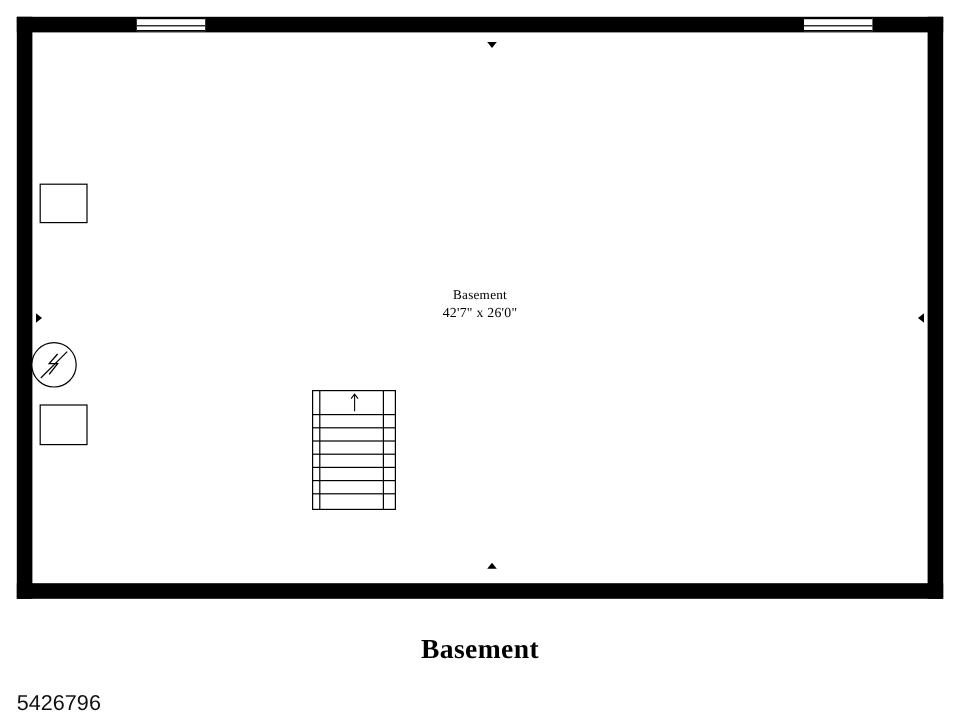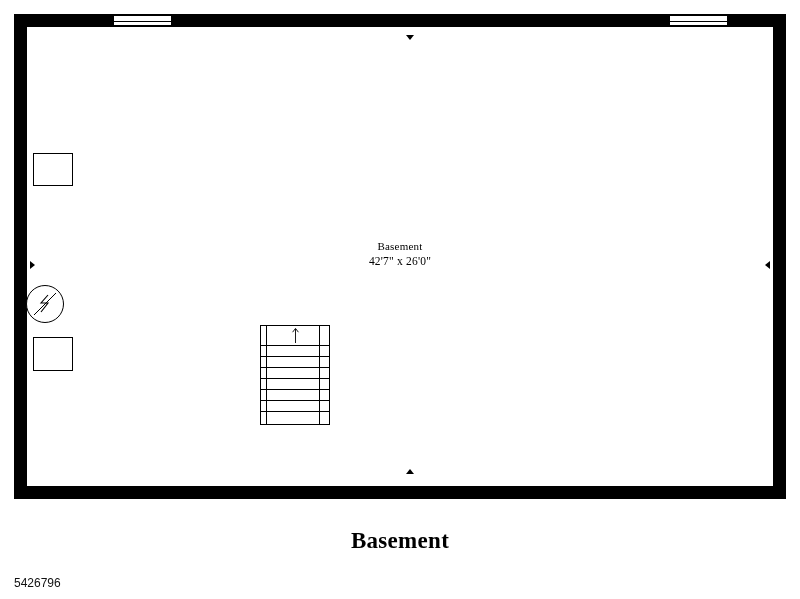--- a/index.html
+++ b/index.html
@@ -191,7 +191,7 @@
     left: 14px;
     top: 576px;
     font-family: "Liberation Sans", sans-serif;
-    font-size: 12px;
+    font-size: 18px;
     color: #111111;
   }
 </style>

